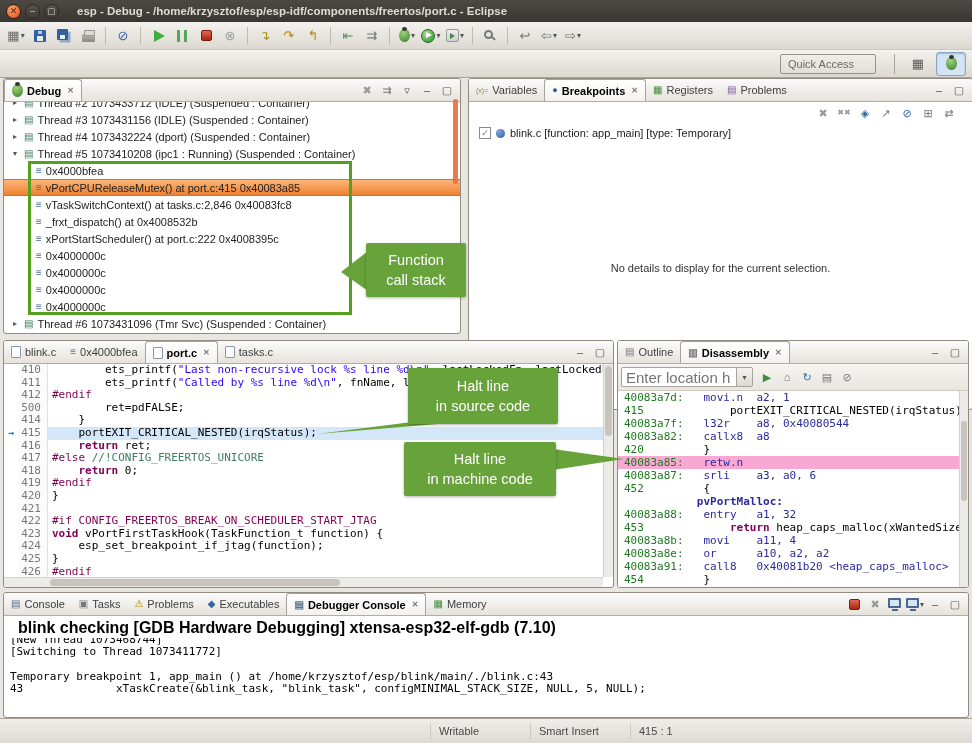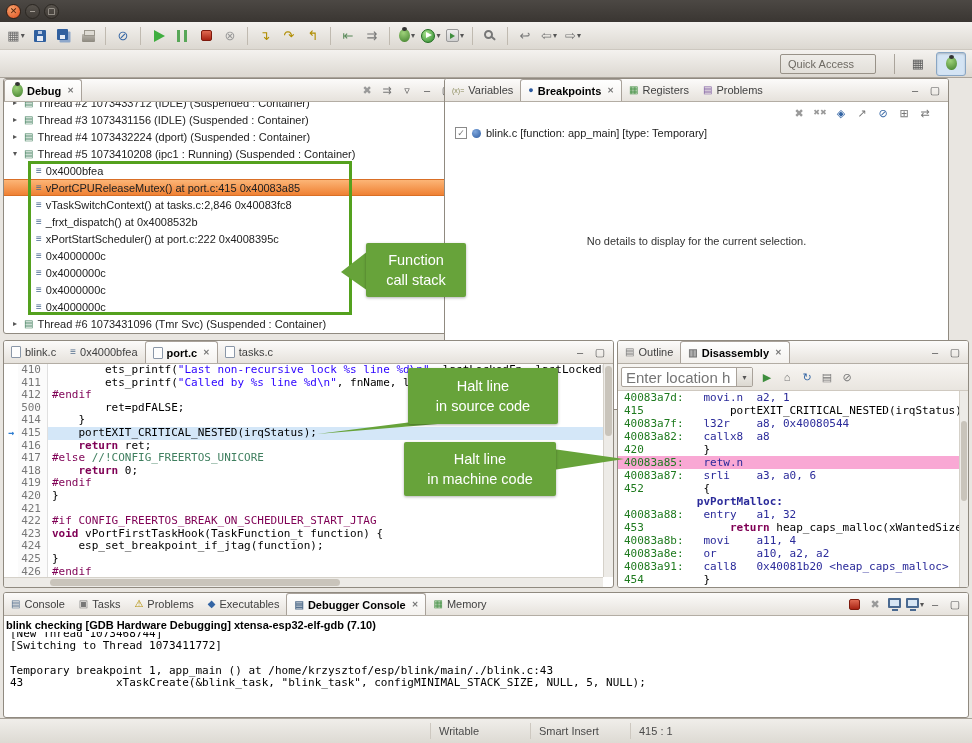--- a/index.html
+++ b/index.html
@@ -143,6 +143,7 @@
       <div class="wbtn minimize" data-name="minimize-window-button">–</div>
       <div class="wbtn maximize" data-name="maximize-window-button">▢</div>
     </div>
+  <div class="titletext" data-name="window-title">esp - Debug - /home/krzysztof/esp/esp-idf/components/freertos/port.c - Eclipse</div>
 </div>
 
 <div id="row1" class="tbrow" data-name="main-toolbar">

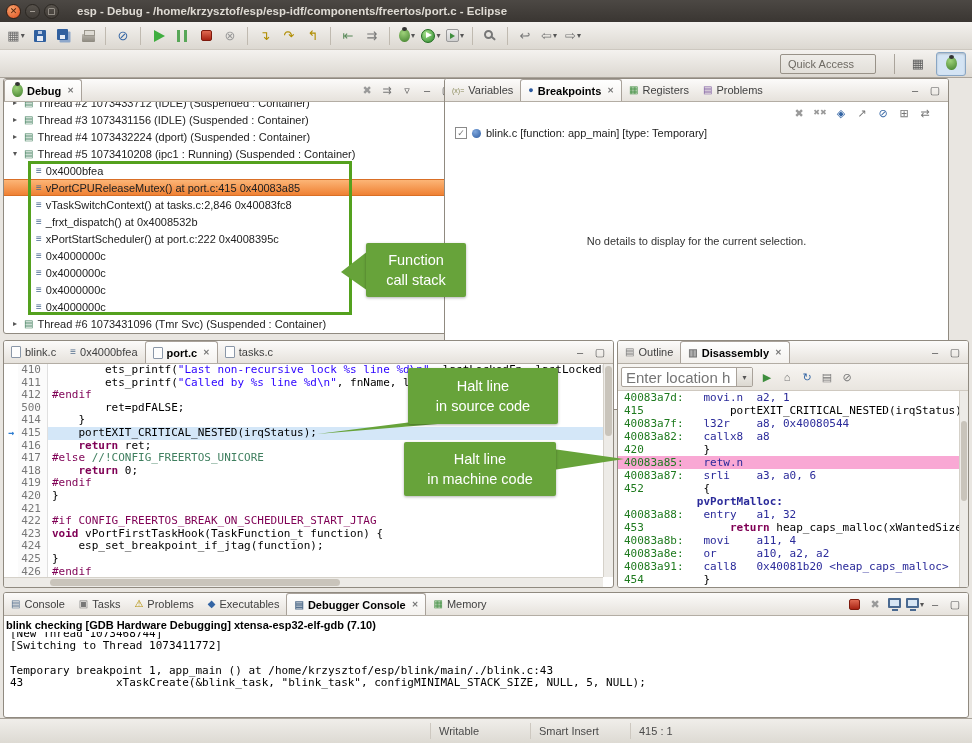--- a/index.html
+++ b/index.html
@@ -53,7 +53,7 @@
   .oscroll{position:absolute;right:2px;top:20px;width:5px;height:85px;background:#e96b3c;border-radius:3px;opacity:.9}
 
   
-  #bp-view{left:444px;top:78px;width:505px;height:332px}
+  #bp-view{left:468px;top:78px;width:505px;height:332px}
   #bp-toolbar{height:22px;display:flex;align-items:center;justify-content:flex-end;gap:3px;padding-right:14px}
   #bp-toolbar .tbtn{height:18px;min-width:18px}
   #bp-toolbar .gic{font-size:11px}

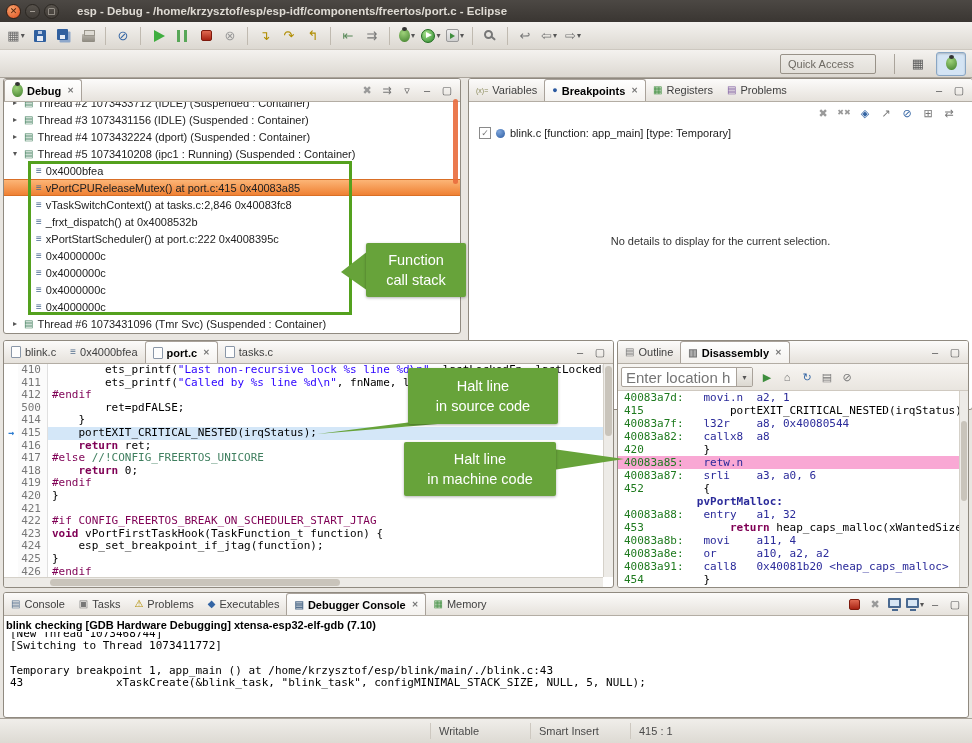--- a/index.html
+++ b/index.html
@@ -60,7 +60,7 @@
   .bp-entry{height:18px;display:flex;align-items:center;gap:5px;padding-left:10px}
   .cb{width:12px;height:12px;border:1px solid #8a8a8a;background:#fff;display:inline-flex;align-items:center;justify-content:center;font-size:9px;color:#777;flex:none}
   .i-bpdot{width:9px;height:9px;border-radius:50%;background:radial-gradient(circle at 35% 30%,#7ea7dd,#2c5aa0);display:inline-block;flex:none}
-  .bp-empty{margin-top:93px;text-align:center;font-size:11px;color:#333}
+  .bp-empty{margin-top:120px;text-align:center;font-size:11px;color:#333}
 
   
   #editor-view{left:3px;top:340px;width:611px;height:248px}

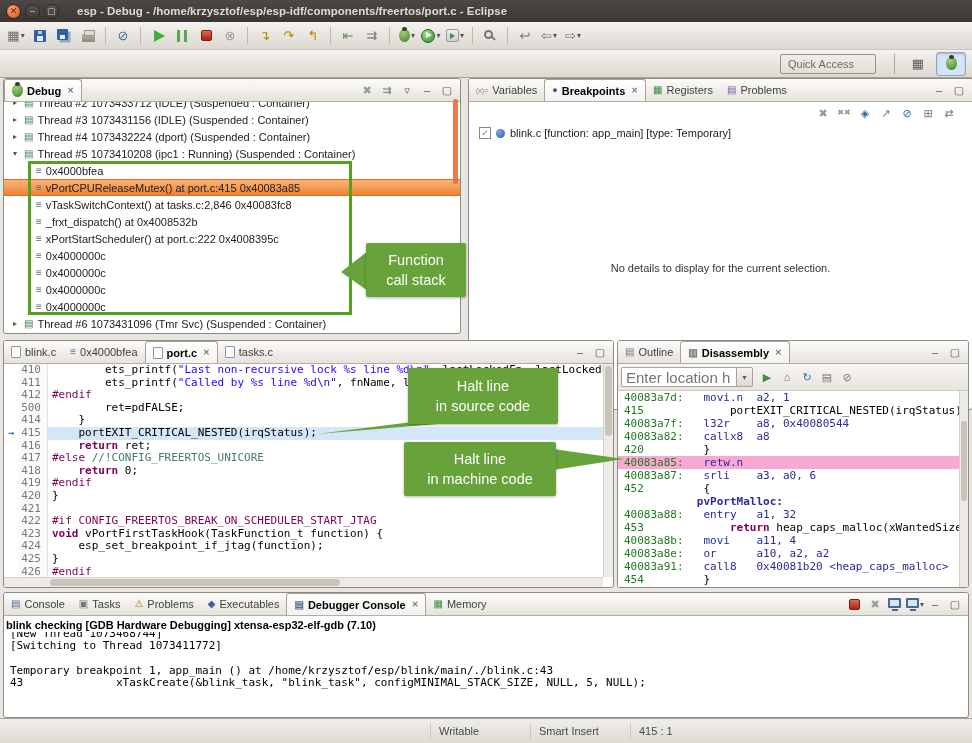--- a/index.html
+++ b/index.html
@@ -94,7 +94,7 @@
 
   
   #console-view{left:3px;top:592px;width:966px;height:126px}
-  .sess{font-size:11px;font-weight:bold;color:#000;padding:3px 6px 1px 2px}
+  .sess{font-size:16px;font-weight:bold;color:#000;padding:3px 6px 1px 14px}
   .cons{flex:1;overflow:hidden;padding:0 6px}
   .cline{font-family:"DejaVu Sans Mono",monospace;font-size:11px;line-height:12.2px;white-space:pre;color:#000}
   .cline:first-child{margin-top:-4px}

